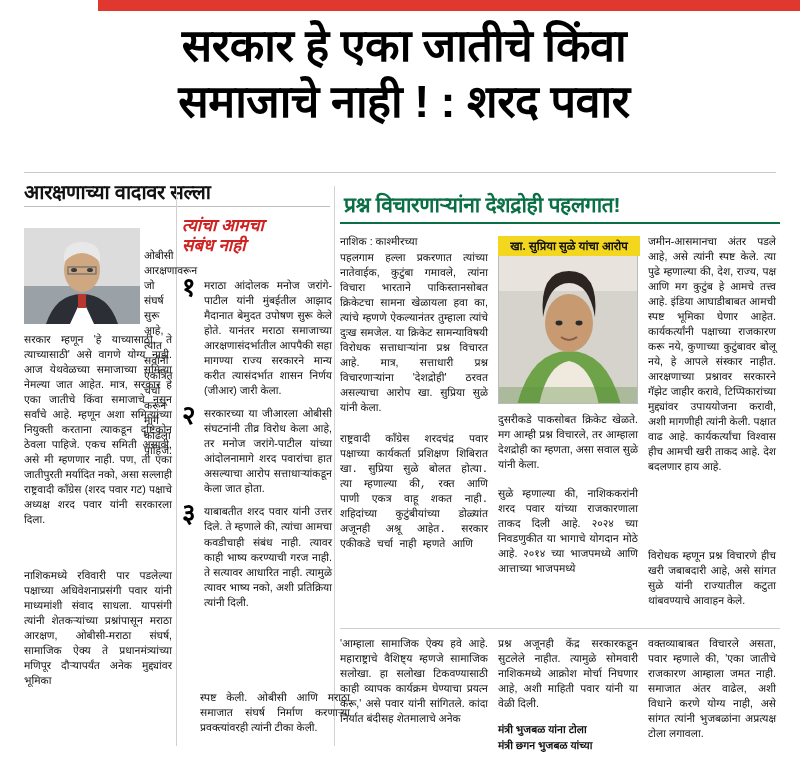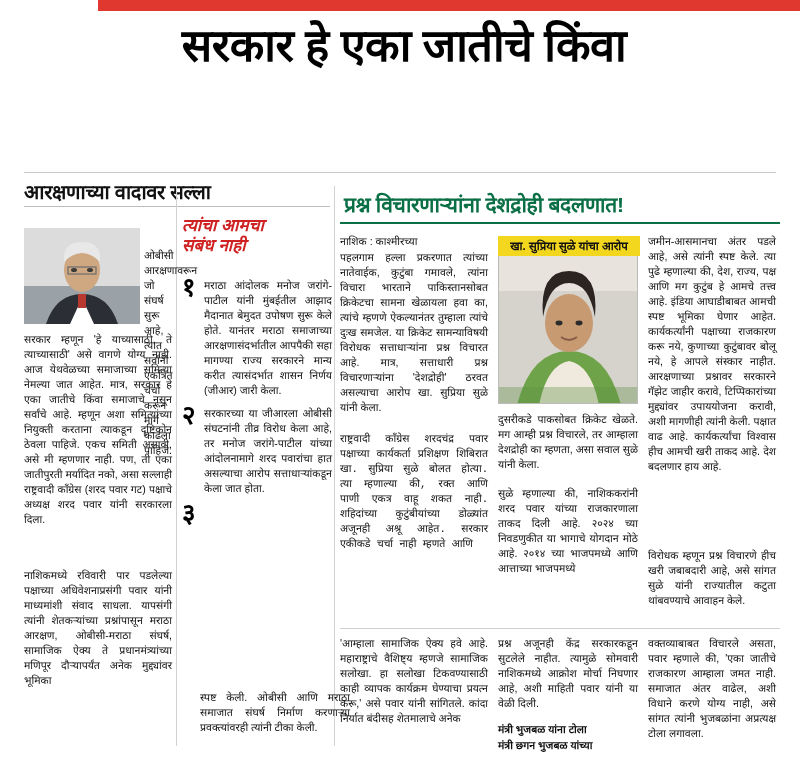--- a/index.html
+++ b/index.html
@@ -172,6 +172,7 @@
 
   <div class="headline">
     <span class="l1">सरकार हे एका जातीचे किंवा</span>
+    <span class="l2">समाजाचे नाही ! : शरद पवार</span>
   </div>
 
   <div class="hr-top"></div>

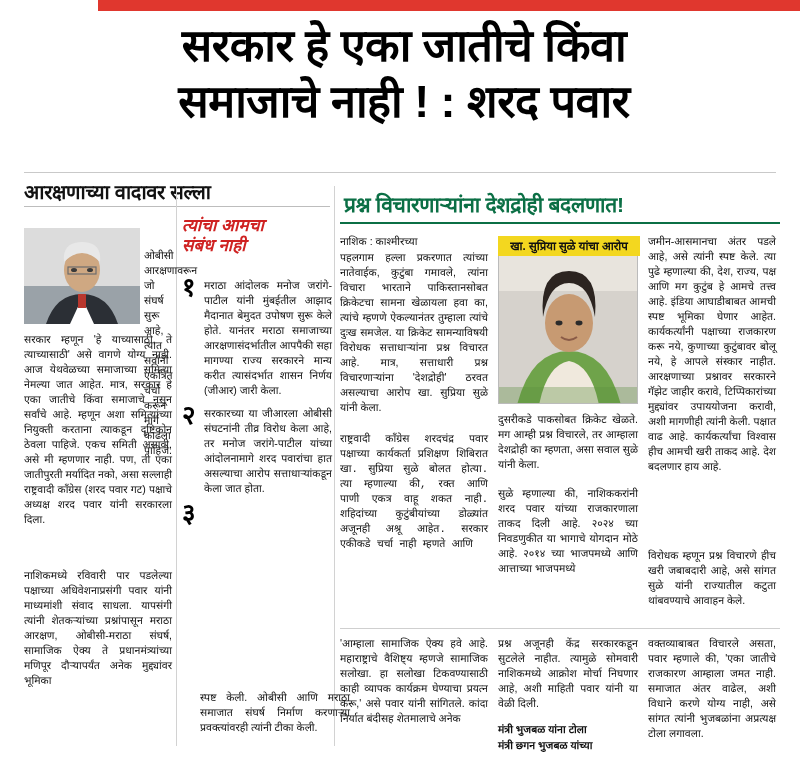--- a/index.html
+++ b/index.html
@@ -180,7 +180,7 @@
   <div class="subhead-left">आरक्षणाच्या वादावर सल्ला</div>
   <div class="rule-left"></div>
 
-  <div class="subhead-right">प्रश्न विचारणाऱ्यांना देशद्रोही बदलणात!</div>
+  <div class="subhead-right">प्रश्न विचारणाऱ्यांना देशद्रोही पहलगात!</div>
   <div class="rule-green"></div>
 
   <div class="vline v1"></div>

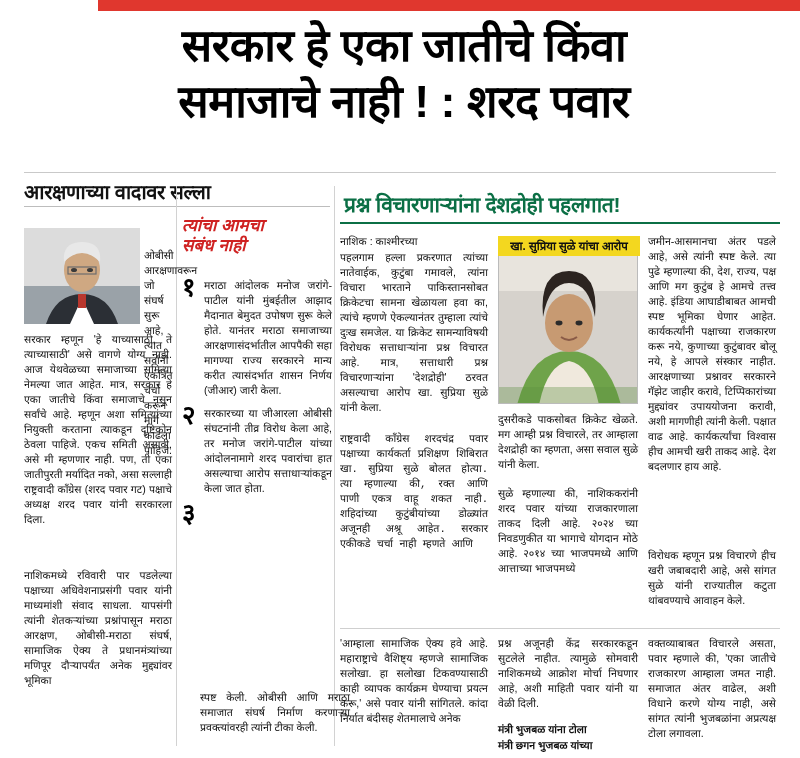--- a/index.html
+++ b/index.html
@@ -236,6 +236,7 @@
     </div>
     <div class="numitem">
       <span class="num">३</span>
+      <span>याबाबतीत शरद पवार यांनी उत्तर दिले. ते म्हणाले की, त्यांचा आमचा कवडीचाही संबंध नाही. त्यावर काही भाष्य करण्याची गरज नाही. ते सत्यावर आधारित नाही. त्यामुळे त्यावर भाष्य नको, अशी प्रतिक्रिया त्यांनी दिली.</span>
     </div>
   </div>
 

